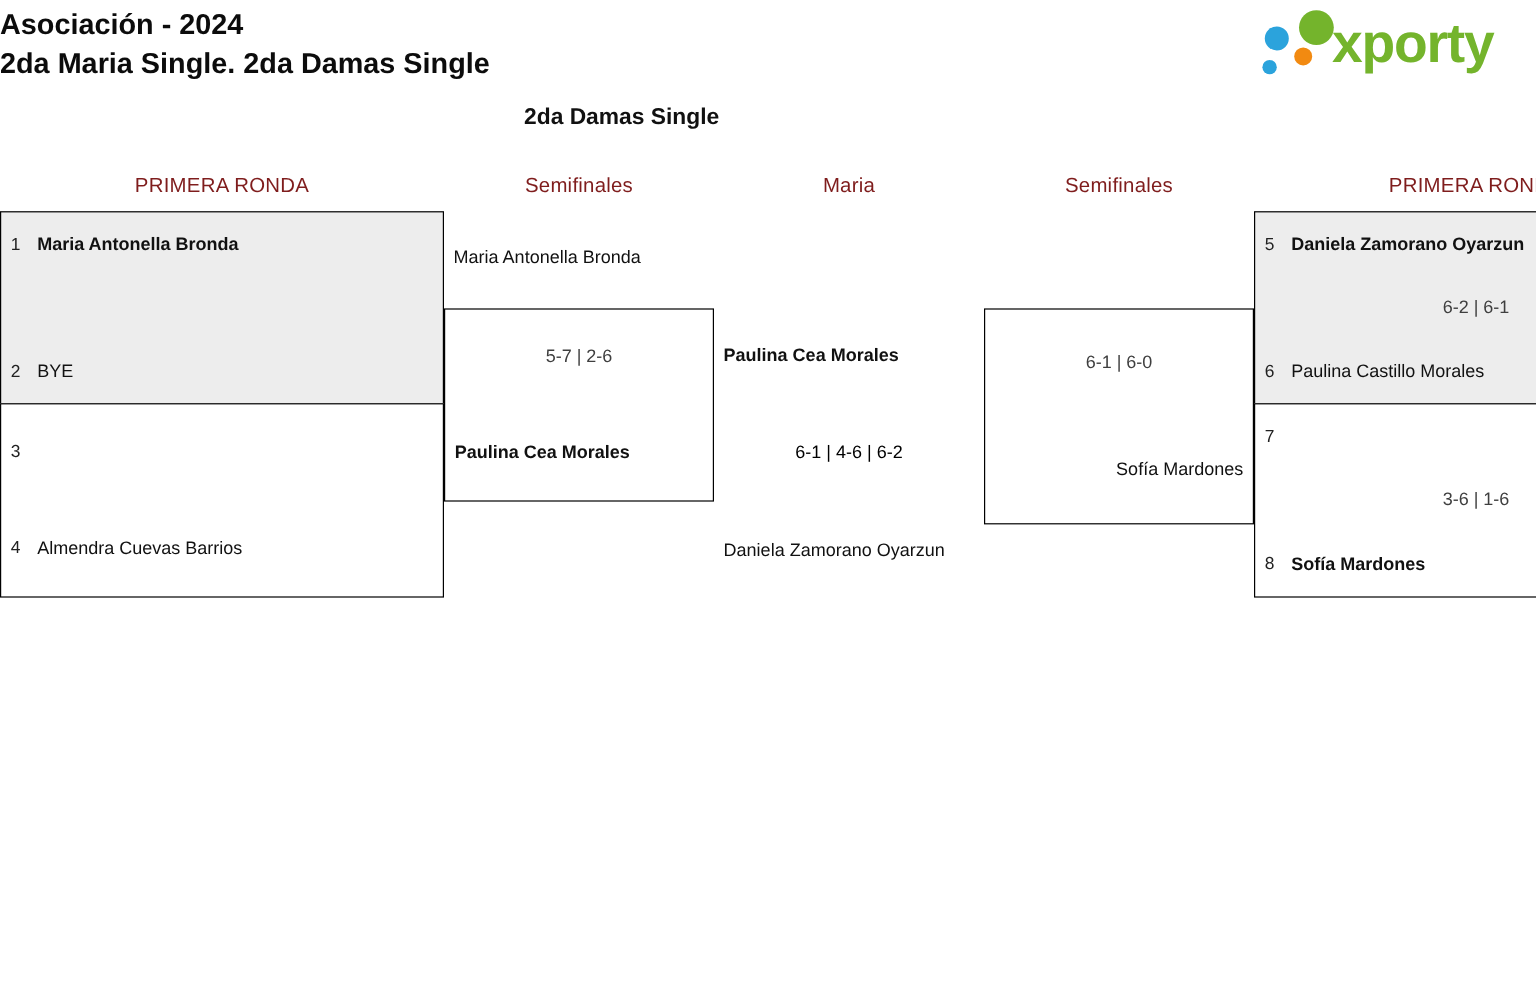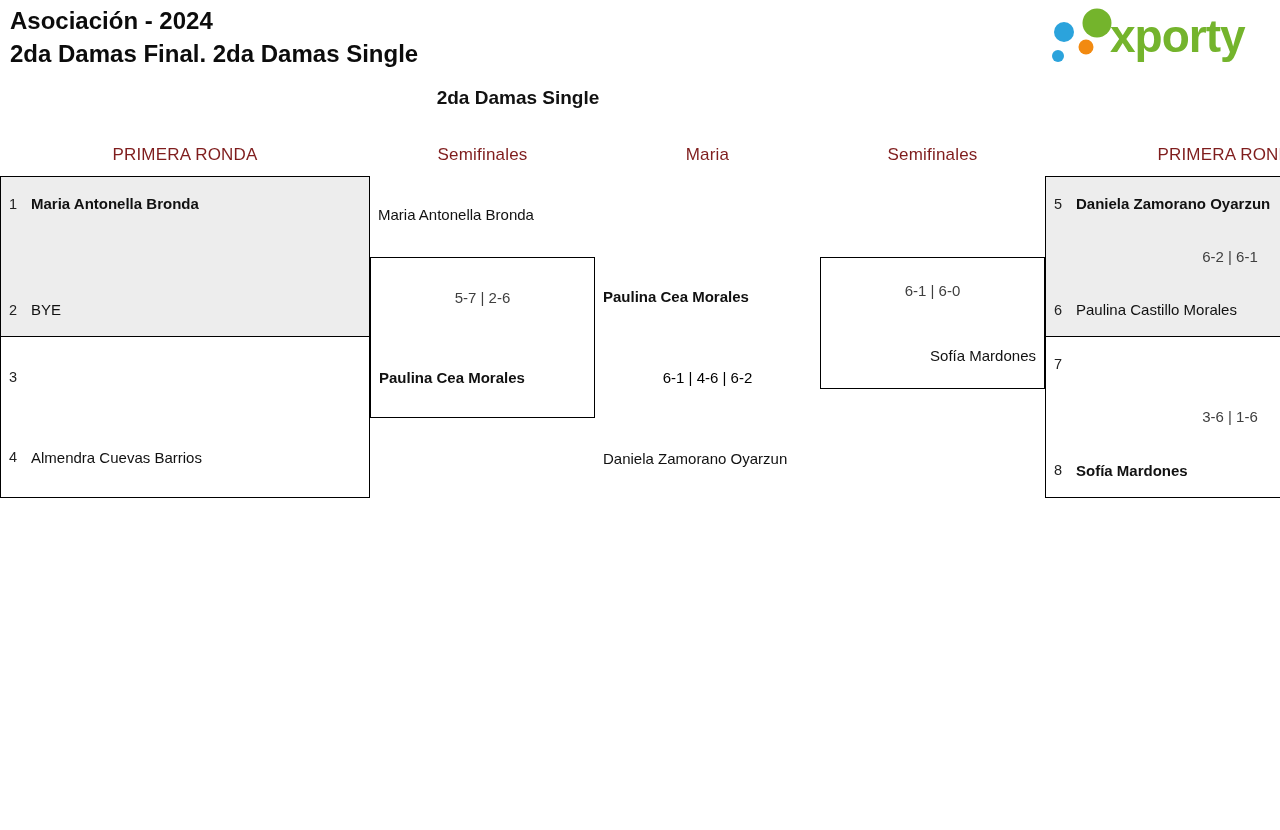--- a/index.html
+++ b/index.html
@@ -15,7 +15,7 @@
   
   .header-titles { position:absolute; left:0; top:4px; }
   .event-title, .category-title {
-    font-size:24px; font-weight:700; line-height:33px; color:#0c0c0c; white-space:nowrap;margin-left:10px;
+    font-size:24px; font-weight:700; line-height:33px; color:#0c0c0c; white-space:nowrap;
   }
   .logo { position:absolute; left:1048px; top:6px; cursor:pointer; }
 

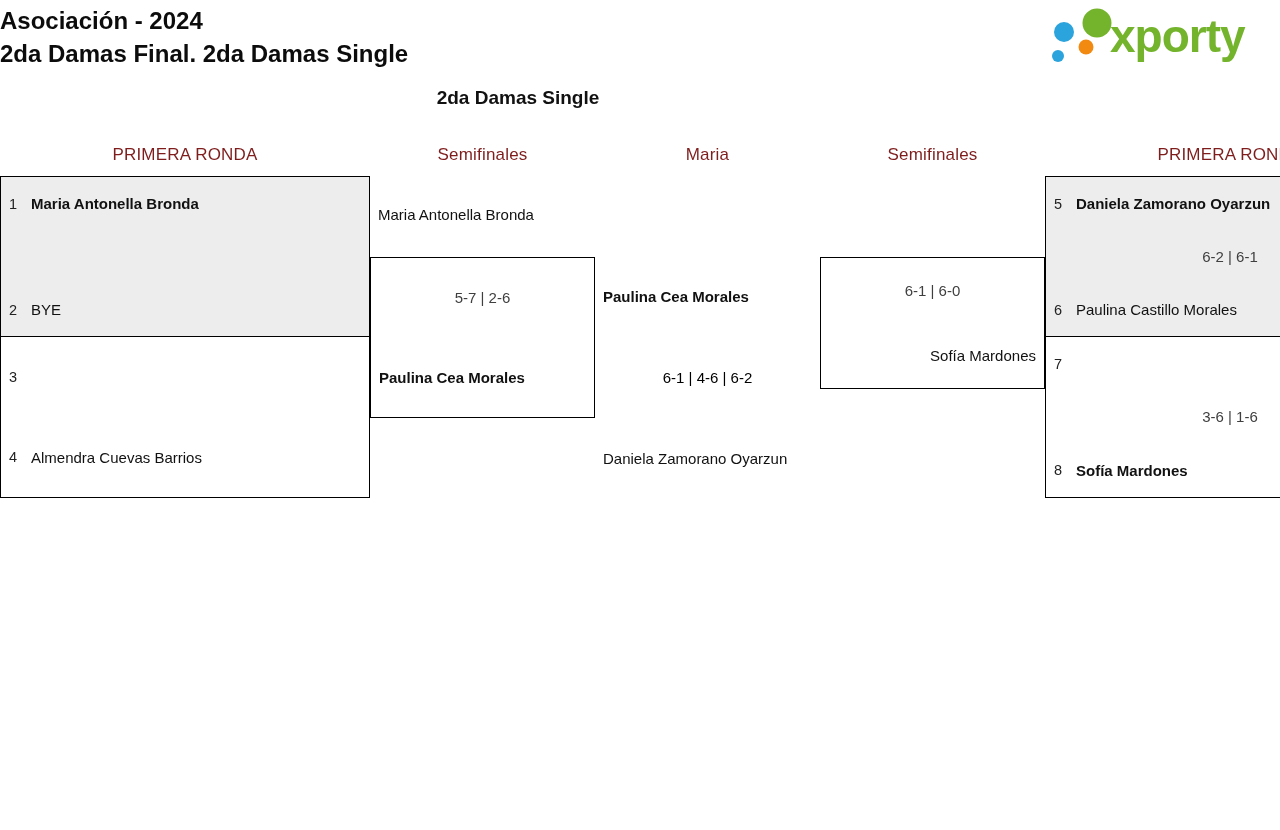--- a/index.html
+++ b/index.html
@@ -68,7 +68,7 @@
 
 <div class="header-titles">
   <div class="event-title">Asociación - 2024</div>
-  <div class="category-title">2da Damas Final. 2da Damas Single</div>
+  <div class="category-title">2da Maria Single. 2da Damas Single</div>
 </div>
 
 <svg class="logo" width="224" height="56" viewBox="0 0 224 56">

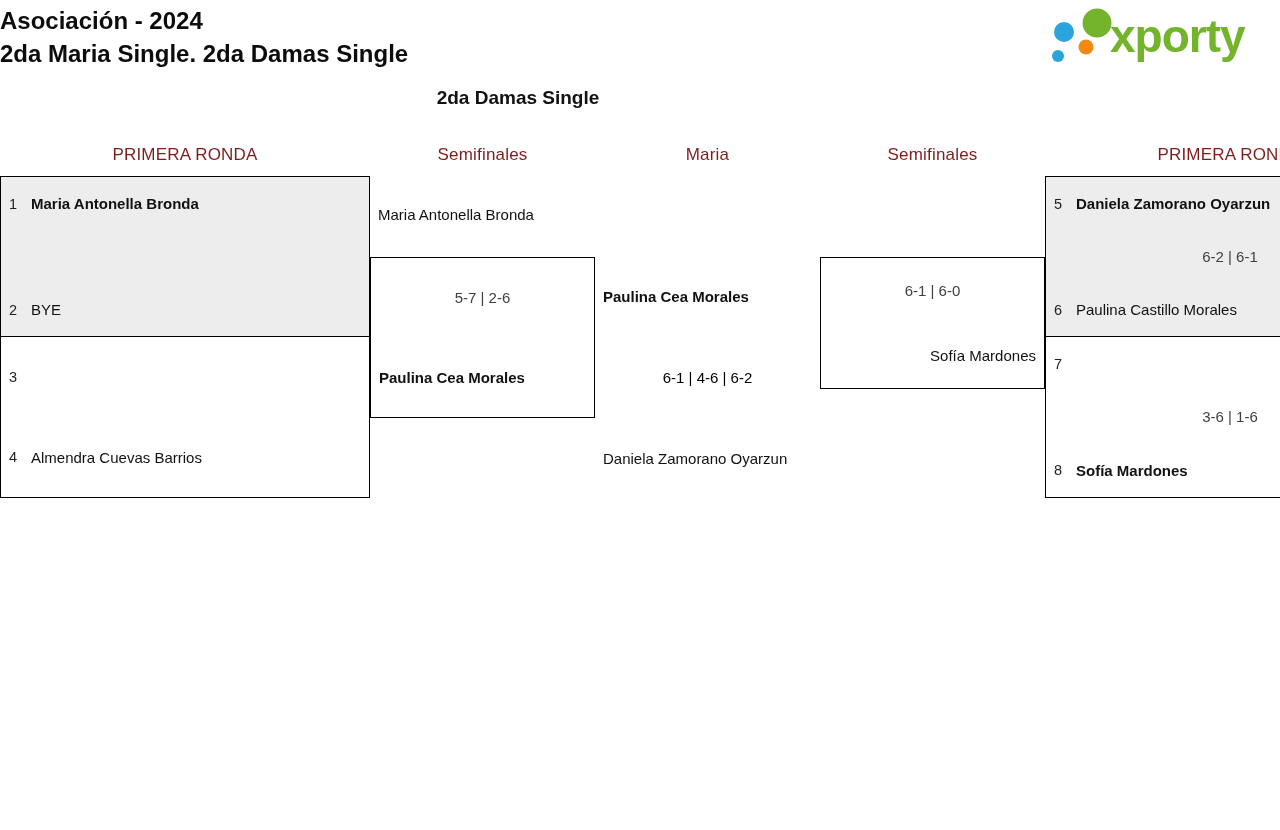--- a/index.html
+++ b/index.html
@@ -52,7 +52,7 @@
   .m-l1  { left:0;      top:176px; width:370px; height:161px; }
   .m-l2  { left:0;      top:336px; width:370px; height:162px; }
   .m-sfl { left:370px;  top:257px; width:225px; height:161px; }
-  .m-sfr { left:820px;  top:257px; width:225px; height:132px; }
+  .m-sfr { left:820px;  top:257px; width:225px; height:180px; }
   .m-r1  { left:1045px; top:176px; width:370px; height:161px; }
   .m-r2  { left:1045px; top:336px; width:370px; height:162px; }
 

